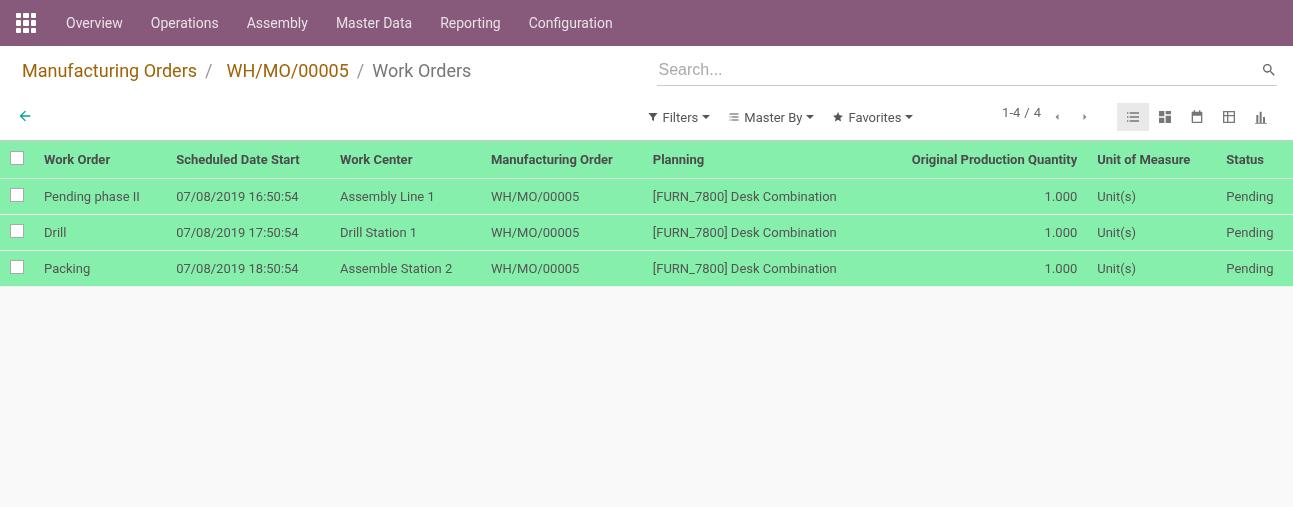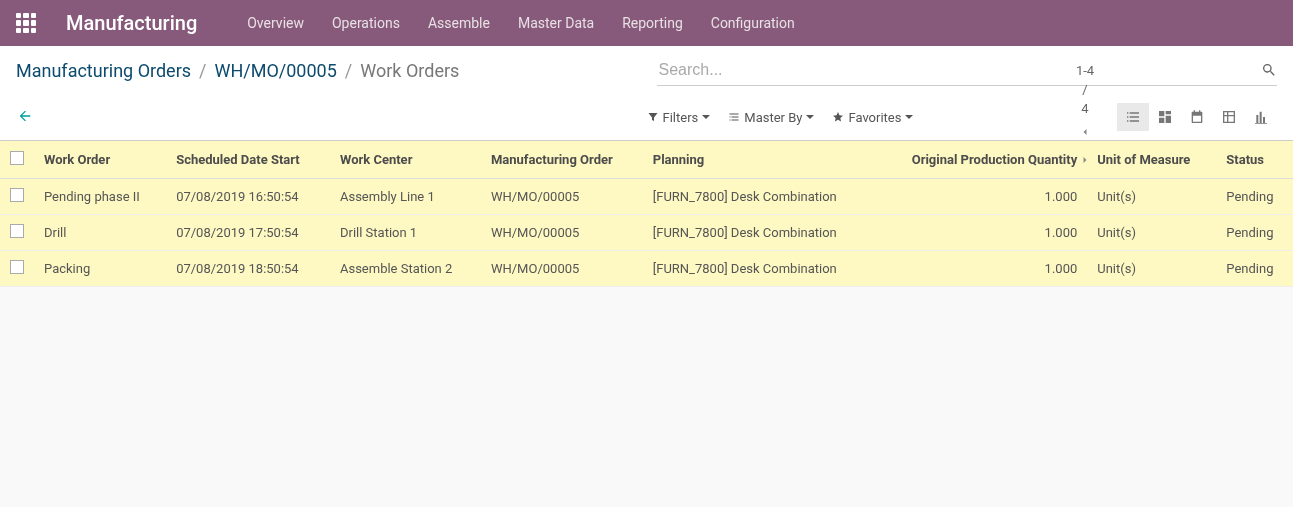--- a/index.html
+++ b/index.html
@@ -279,7 +279,6 @@
         <span></span>
         <span></span>
     </div>
-    <div class="navbar-title">Manufacturing</div>
     <div class="navbar-menu">
       <a>Overview</a>
       <a>Operations</a>

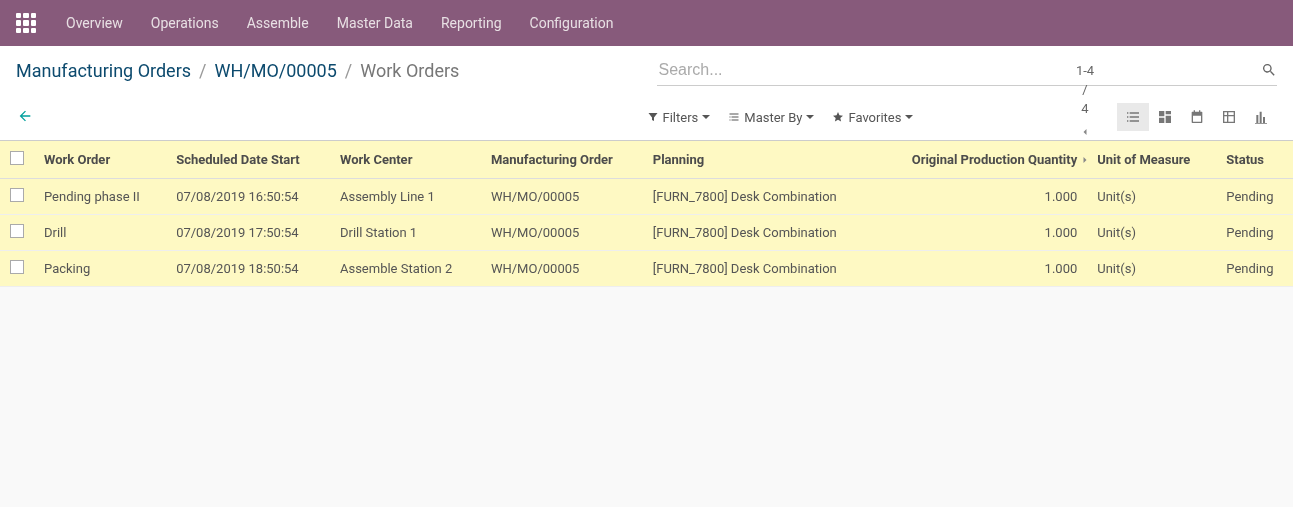--- a/index.html
+++ b/index.html
@@ -282,7 +282,7 @@
     <div class="navbar-menu">
       <a>Overview</a>
       <a>Operations</a>
-      <a>Assemble</a>
+      <a>Assembly</a>
       <a>Master Data</a>
       <a>Reporting</a>
       <a>Configuration</a>

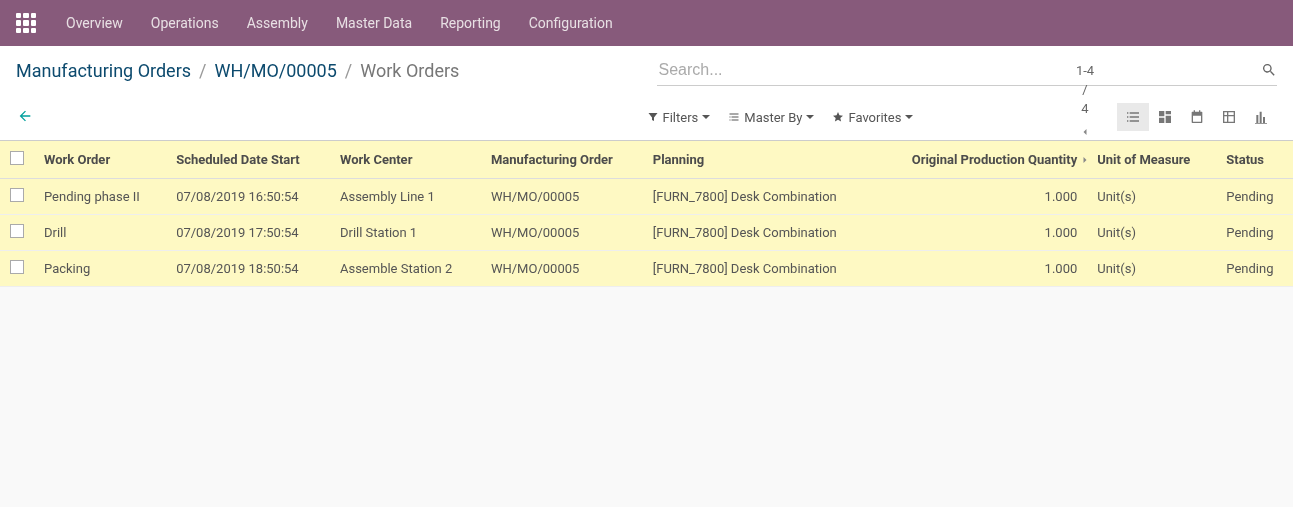--- a/index.html
+++ b/index.html
@@ -106,8 +106,9 @@
       flex: 1;
     }
     .breadcrumb a {
-      color: #0c4a6e;
-      cursor: pointer;
+      color: #a16207;
+      cursor: pointer;
+      margin-left: 6px;
     }
     .breadcrumb .sep {
       color: #999;

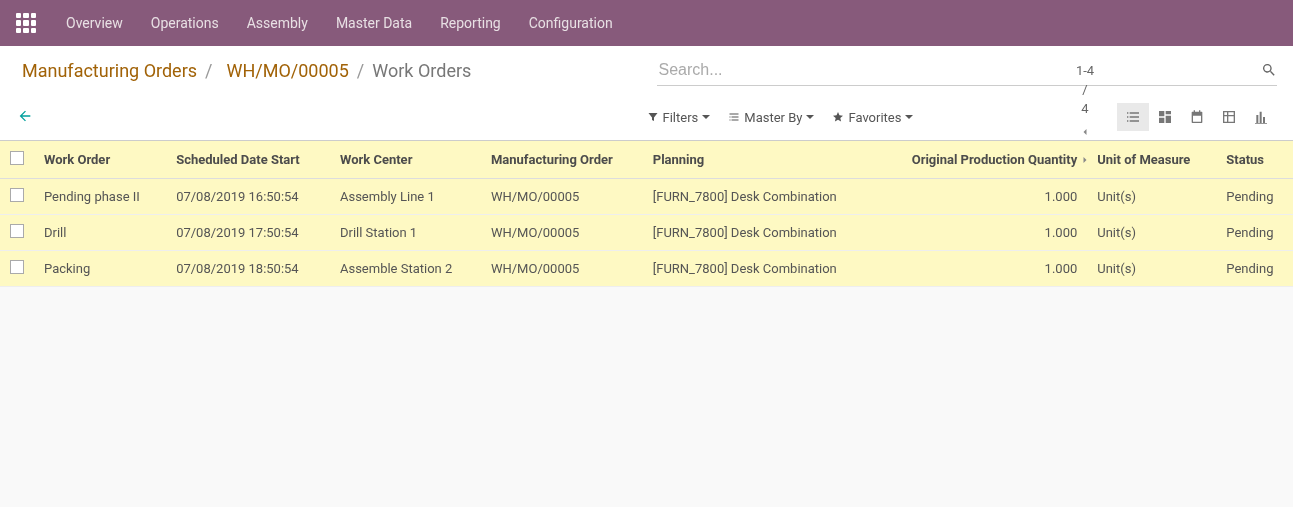--- a/index.html
+++ b/index.html
@@ -180,11 +180,10 @@
     .pager {
       margin-left: auto;
       display: flex;
-      align-items: center;
+      align-items: flex-start;
       gap: 4px;
       color: #666;
       font-size: 13px;
-      flex-direction: column;
     }
     .pager-btn {
       width: 24px;

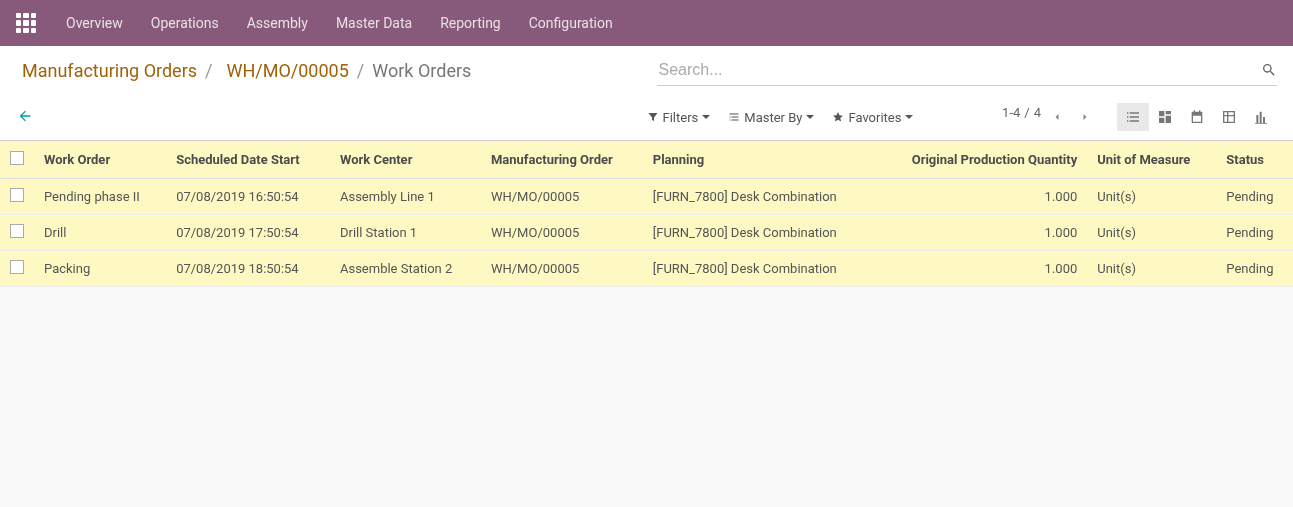--- a/index.html
+++ b/index.html
@@ -219,7 +219,7 @@
     table.list {
       width: 100%;
       border-collapse: collapse;
-      background: #fef9c3;
+      background: #86efac;
     }
     table.list th {
       text-align: left;

